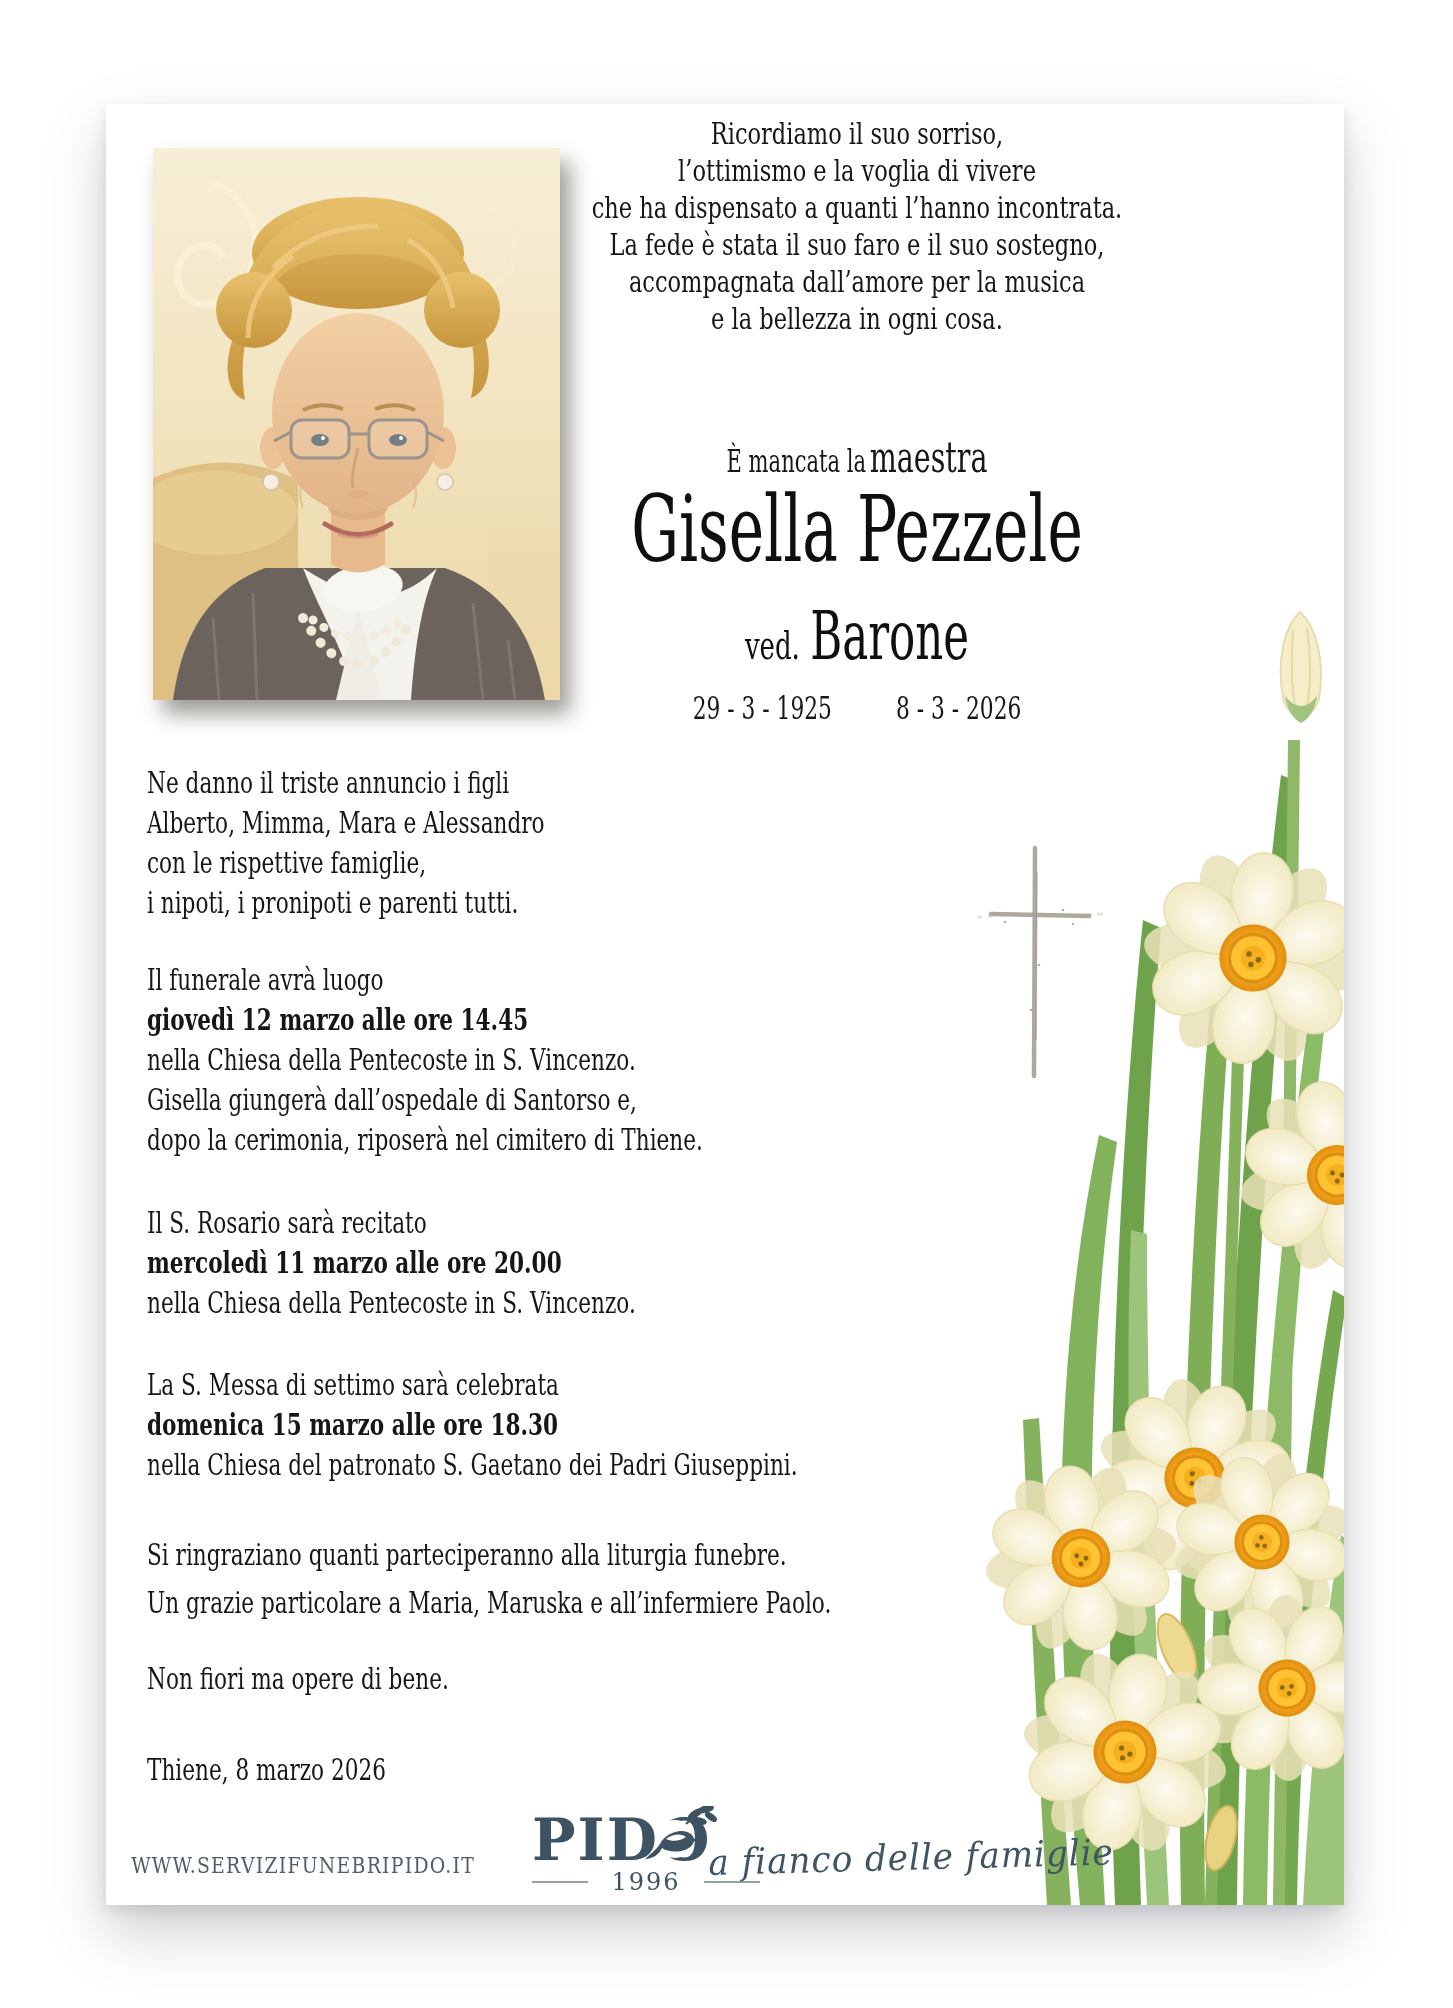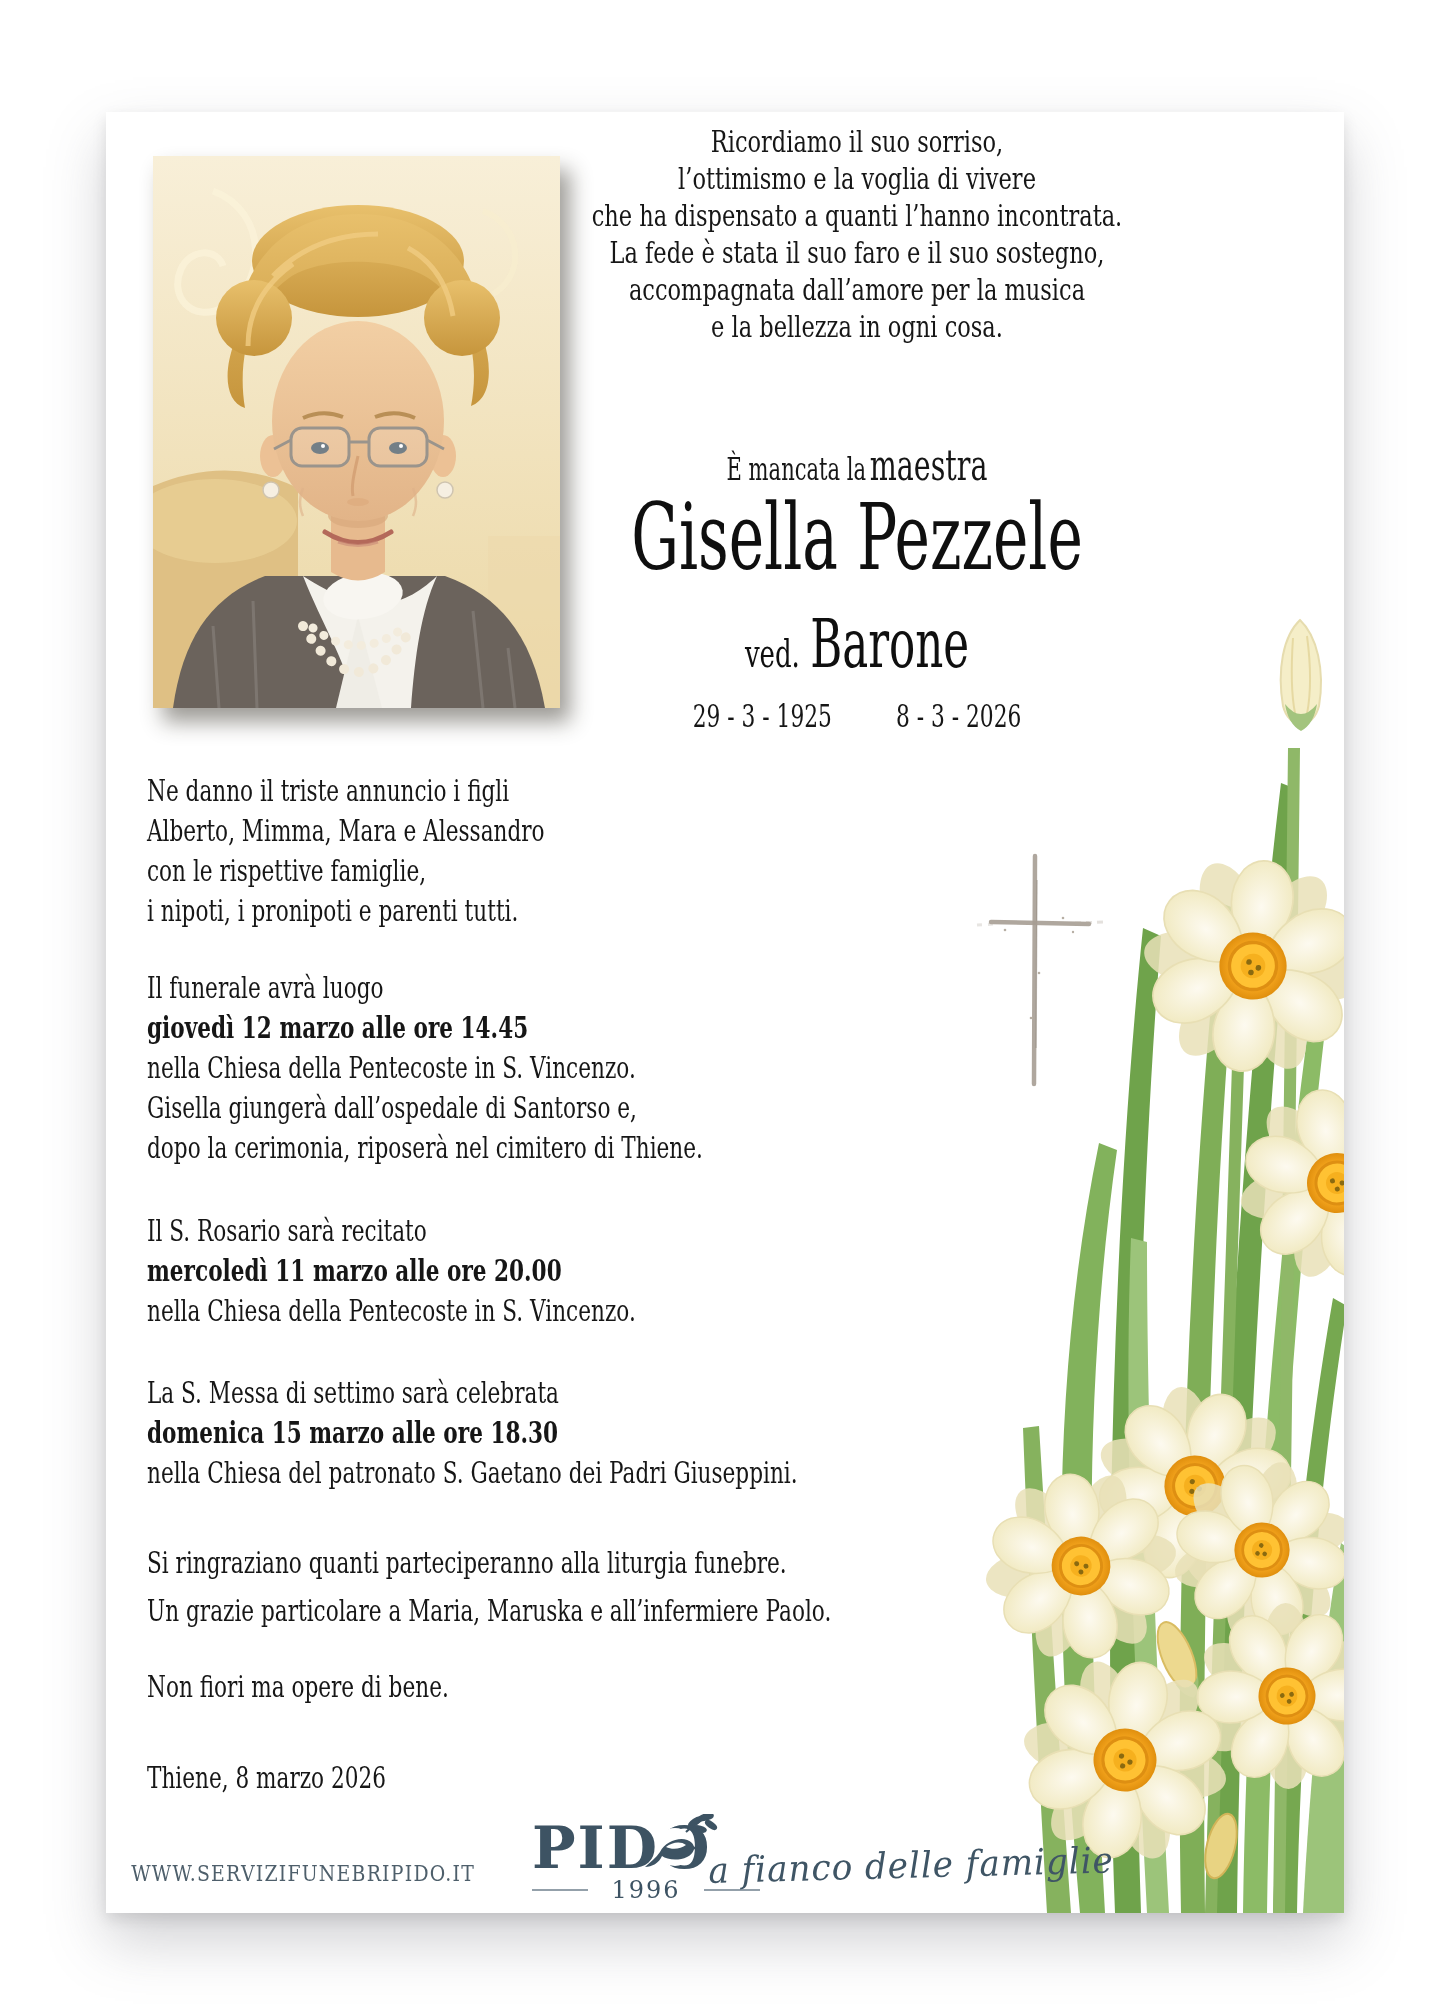--- a/index.html
+++ b/index.html
@@ -4,7 +4,7 @@
 <style>
   html,body{margin:0;padding:0}
   body{width:1453px;height:2008px;position:relative;background:#ffffff;font-family:"DejaVu Serif",serif;overflow:hidden}
-  .card{position:absolute;left:106px;top:112px;width:1238px;height:1801px;background:#fff;
+  .card{position:absolute;left:106px;top:104px;width:1238px;height:1801px;background:#fff;
         box-shadow:0 6px 14px rgba(0,0,0,.10),0 28px 55px rgba(90,90,100,.28);overflow:hidden}
   .abs{position:absolute}
   .txt{color:#161616;white-space:nowrap}

